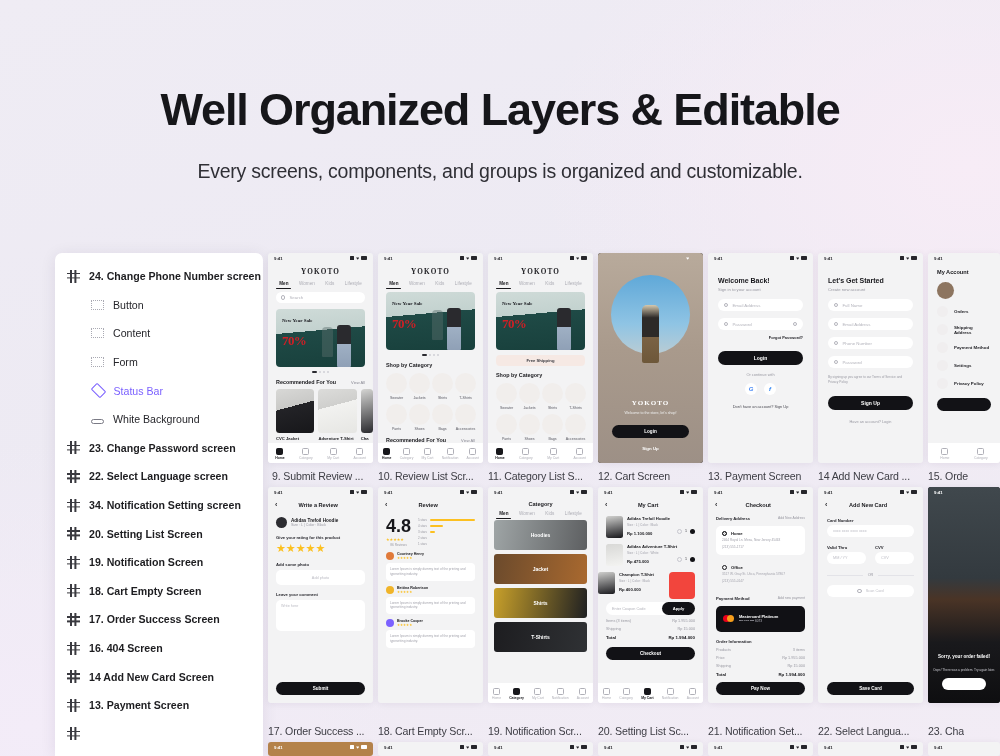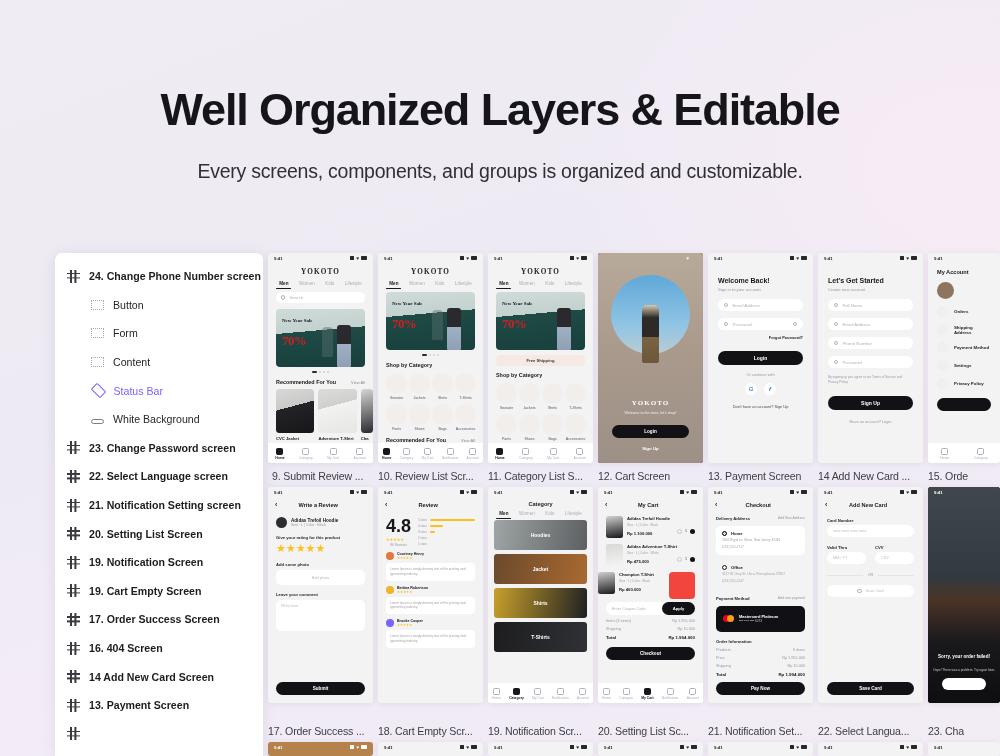--- a/index.html
+++ b/index.html
@@ -337,12 +337,12 @@
 
     <div class="layer-row child">
       <span class="lyr-ico ico-group"></span>
-      <span>Form</span>
+      <span>Content</span>
       </div>
 
     <div class="layer-row child">
       <span class="lyr-ico ico-group"></span>
-      <span>Content</span>
+      <span>Form</span>
       </div>
 
     <div class="layer-row child selected">

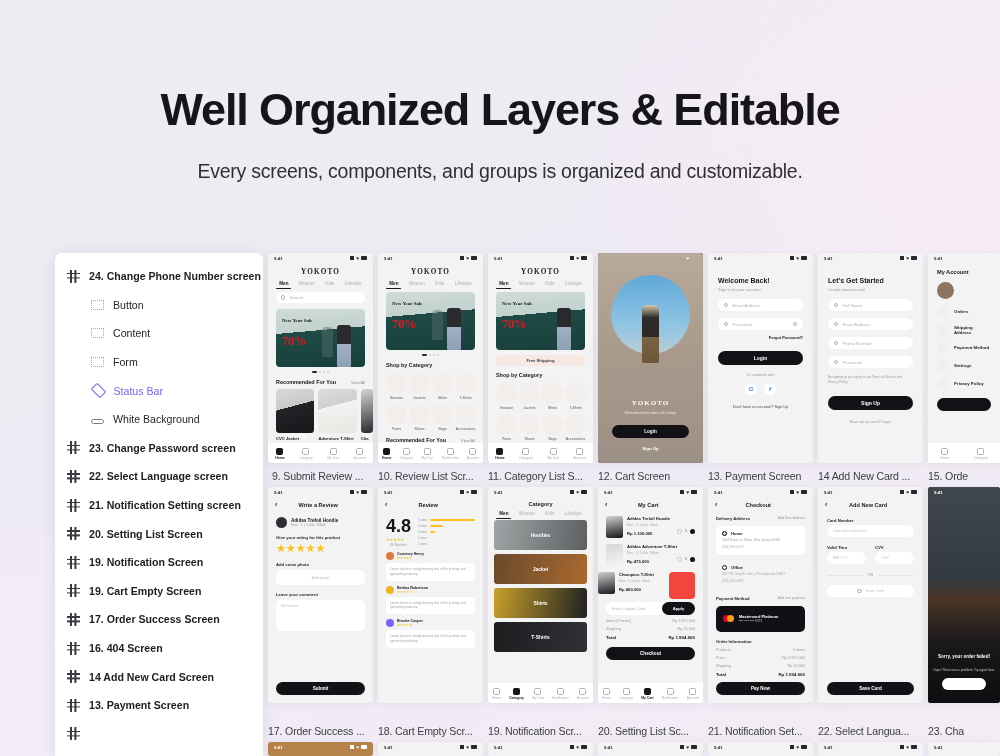--- a/index.html
+++ b/index.html
@@ -365,7 +365,7 @@
       </div>
     <div class="layer-row group">
       <span class="lyr-ico ico-frame"></span>
-      <span>21. Notification Setting screen</span>
+      <span>34. Notification Setting screen</span>
       </div>
     <div class="layer-row group">
       <span class="lyr-ico ico-frame"></span>

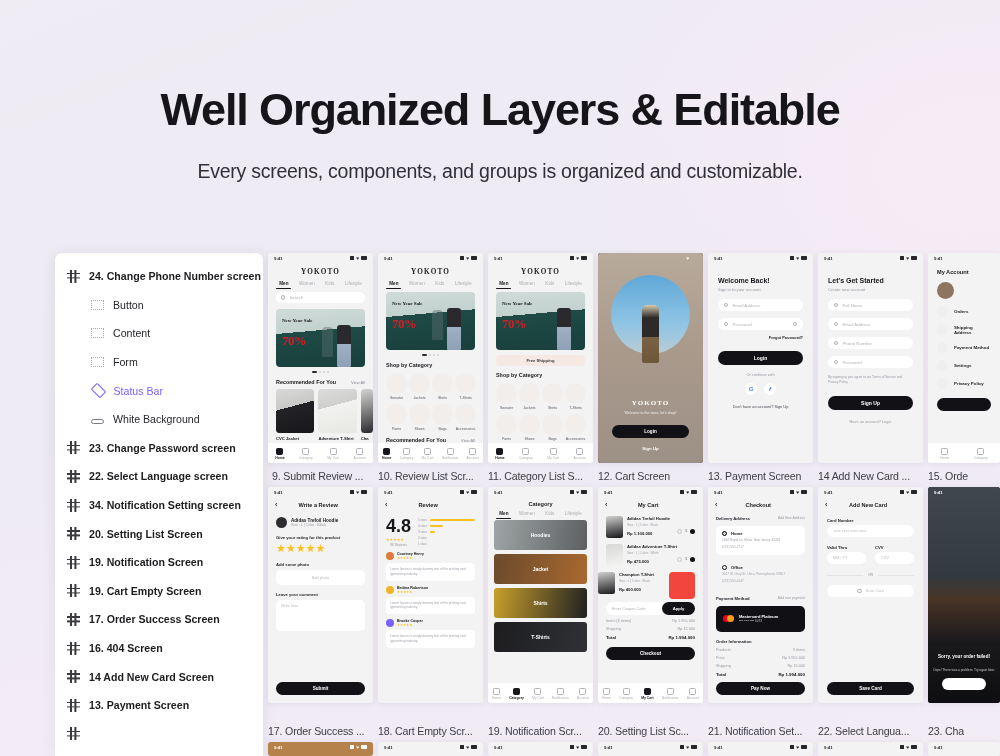--- a/index.html
+++ b/index.html
@@ -377,7 +377,7 @@
       </div>
     <div class="layer-row group">
       <span class="lyr-ico ico-frame"></span>
-      <span>19. Cart Empty Screen</span>
+      <span>18. Cart Empty Screen</span>
       </div>
     <div class="layer-row group">
       <span class="lyr-ico ico-frame"></span>

